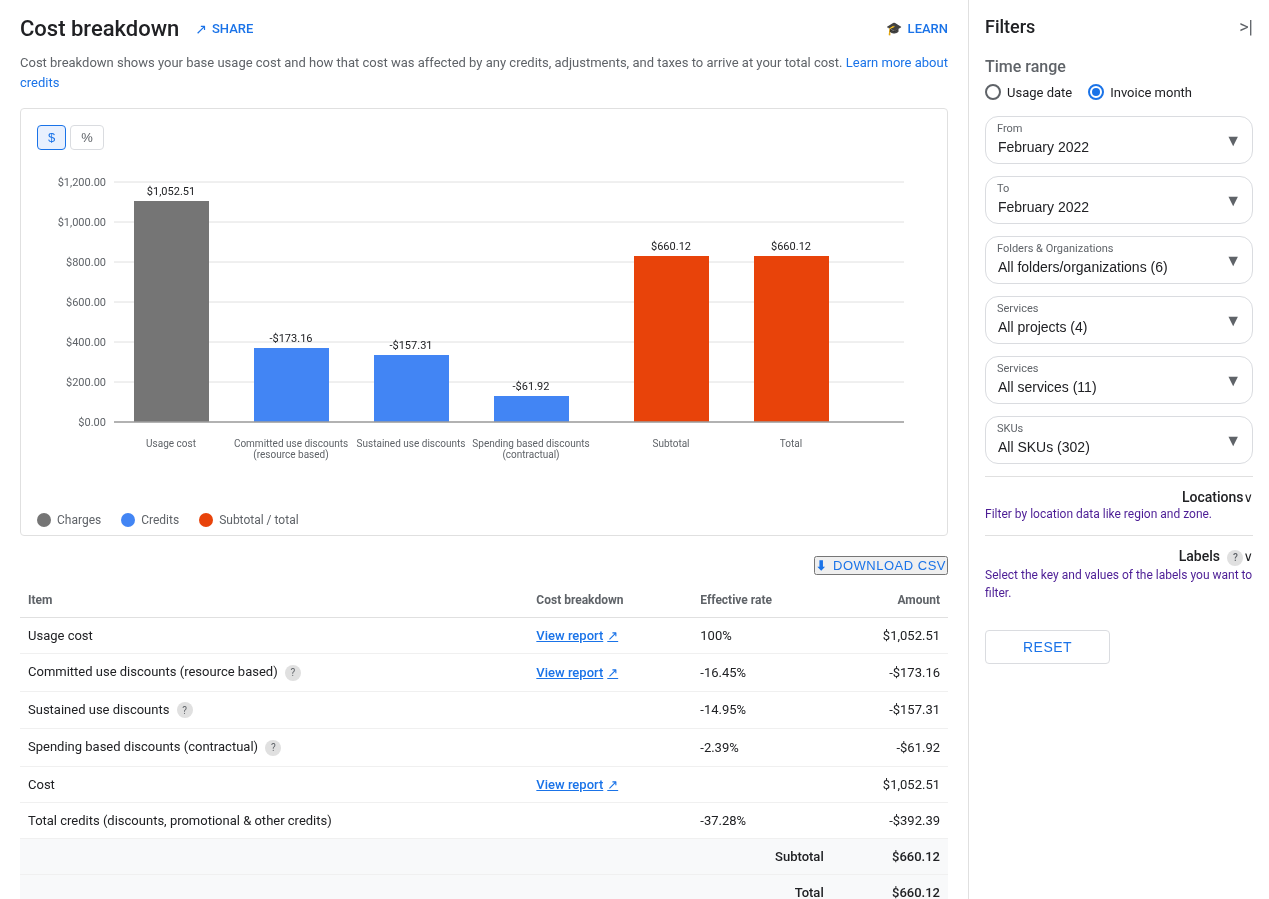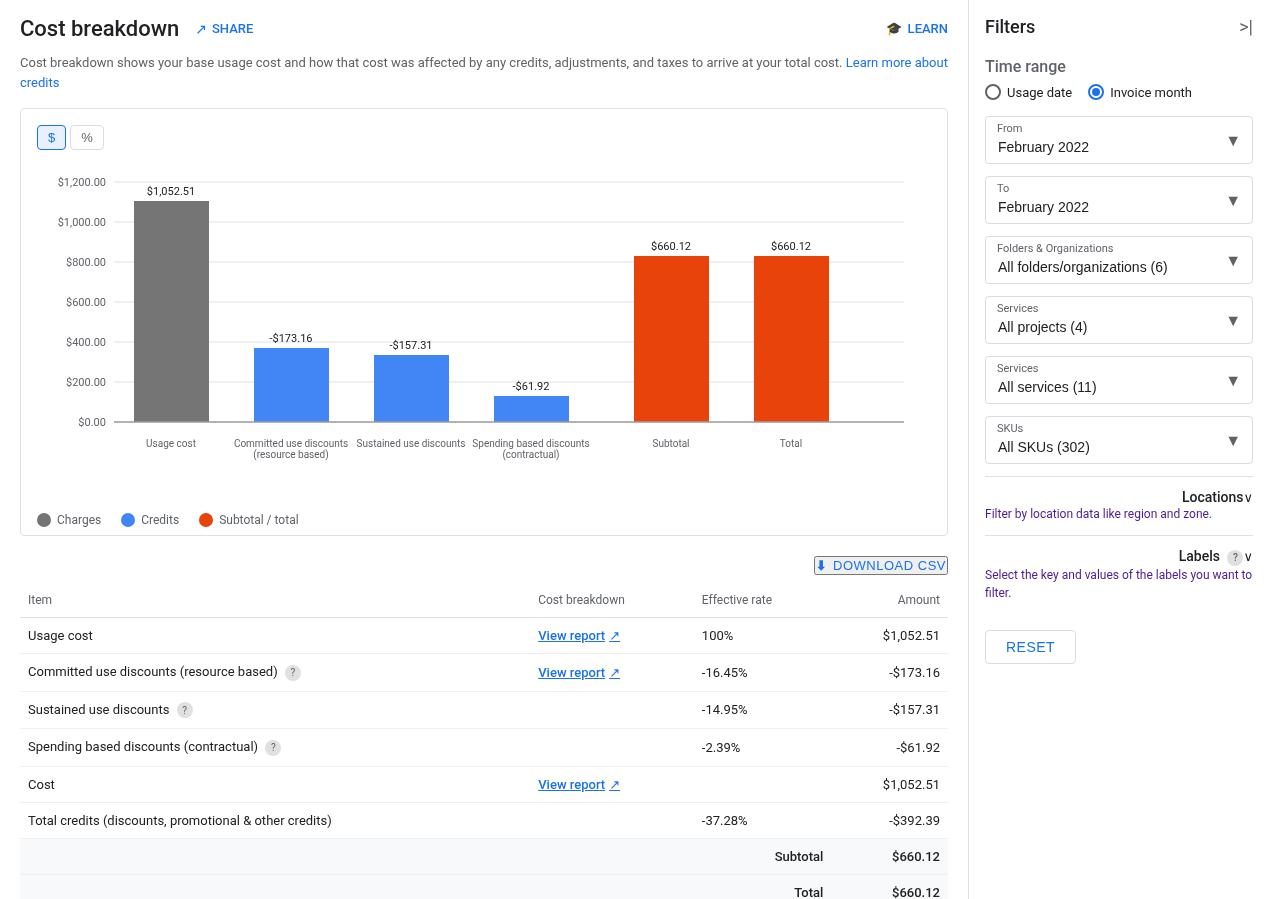--- a/index.html
+++ b/index.html
@@ -70,7 +70,7 @@
     
     .dropdown-wrapper { position: relative; margin-bottom: 12px; }
     .dropdown-label-float { font-size: 11px; color: #5f6368; position: absolute; top: 6px; left: 12px; pointer-events: none; }
-    .dropdown-select { width: 100%; padding: 22px 12px 8px; border: 1px solid #dadce0; border-radius: 4px; font-size: 14px; color: #202124; appearance: none; background: #fff; cursor: pointer; }
+    .dropdown-select { width: 100%; padding: 22px 12px 8px; border: 1px solid #dadce0; border-radius: 13px; font-size: 14px; color: #202124; appearance: none; background: #fff; cursor: pointer; }
     .dropdown-arrow { position: absolute; right: 12px; top: 50%; transform: translateY(-50%); pointer-events: none; color: #5f6368; font-size: 16px; }
 
     

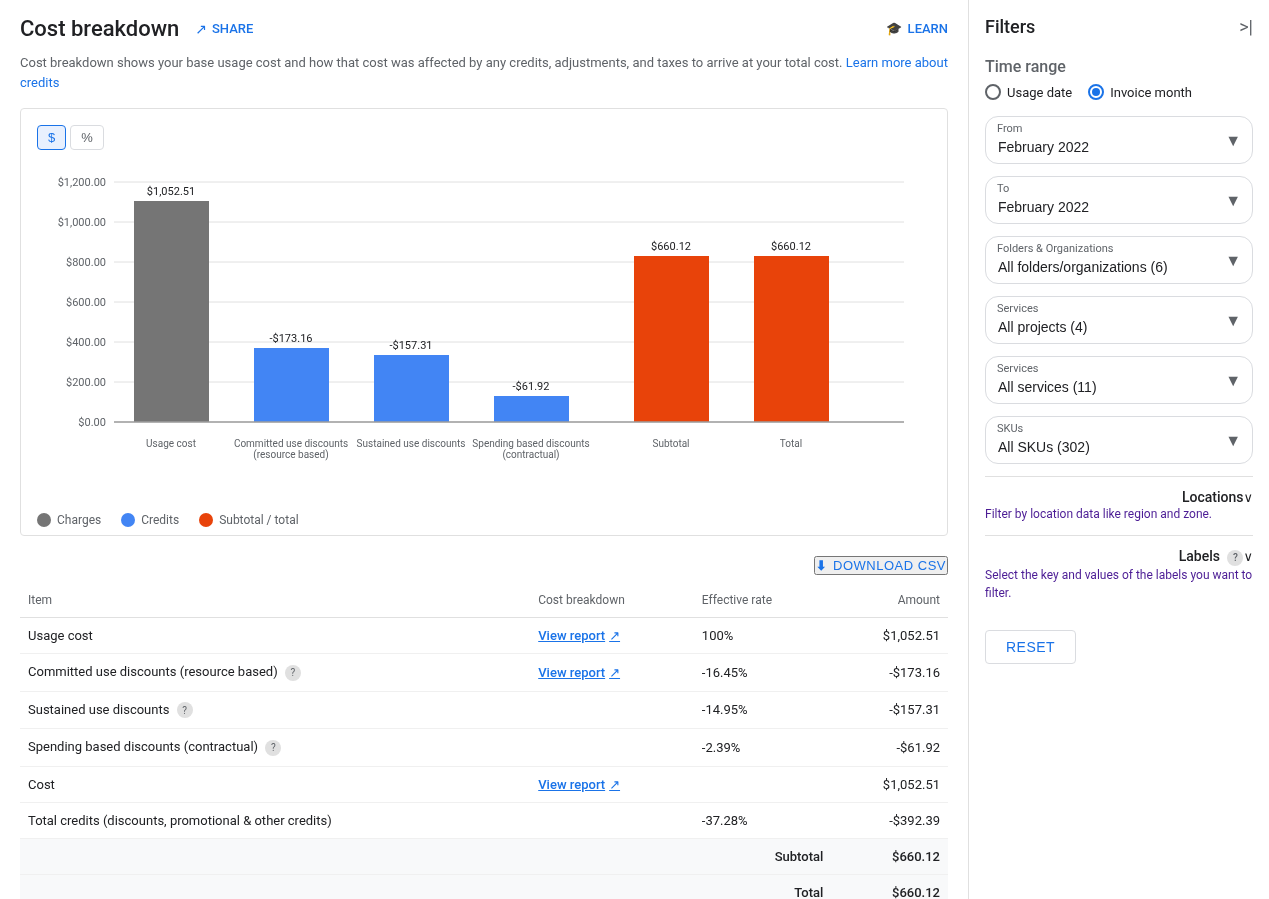--- a/index.html
+++ b/index.html
@@ -40,7 +40,7 @@
 
     table { width: 100%; border-collapse: collapse; }
     thead tr { border-bottom: 1px solid #e0e0e0; }
-    th { font-size: 12px; font-weight: 400; color: #5f6368; padding: 10px 8px; text-align: left; }
+    th { font-size: 12px; font-weight: 700; color: #5f6368; padding: 10px 8px; text-align: left; }
     th.right { text-align: right; }
     td { padding: 10px 8px; font-size: 13px; border-bottom: 1px solid #f0f0f0; vertical-align: middle; }
     td.right { text-align: right; }

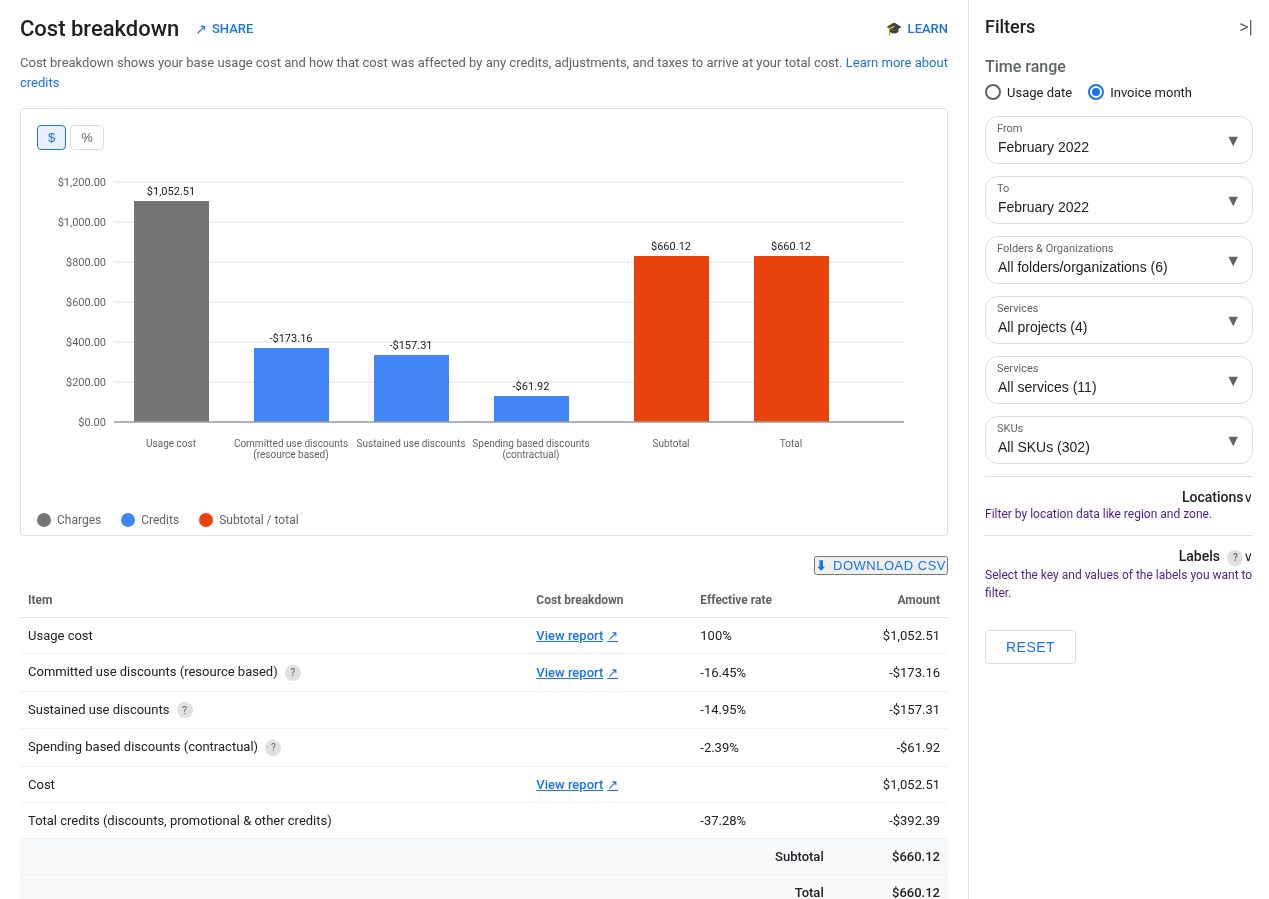--- a/index.html
+++ b/index.html
@@ -79,7 +79,7 @@
     .collapsible-title { font-size: 14px; font-weight: 500; color: #202124; }
     .collapsible-content { font-size: 12px; color: #4c1d95; line-height: 1.5; }
 
-    .reset-btn { border: 1px solid #dadce0; background: #fff; color: #1a73e8; padding: 8px 20px; border-radius: 4px; font-size: 14px; font-weight: 500; cursor: pointer; margin-top: 16px; text-transform: uppercase; letter-spacing: 0.5px; }
+    .reset-btn { border: 1px solid #dadce0; background: #fff; color: #1a73e8; padding: 8px 37px; border-radius: 4px; font-size: 14px; font-weight: 500; cursor: pointer; margin-top: 16px; text-transform: uppercase; letter-spacing: 0.5px; }
     .icon-collapse-right { font-size: 18px; }
   </style>
 </head>

